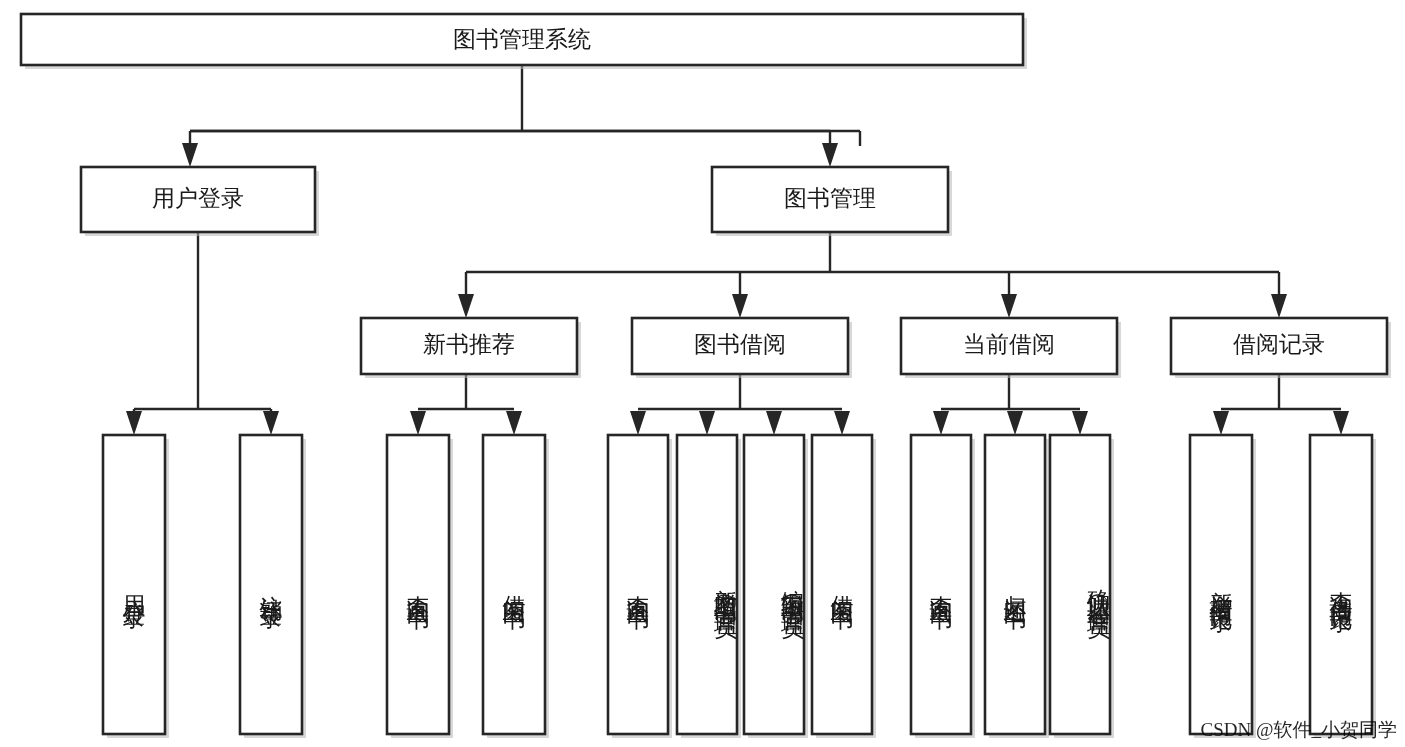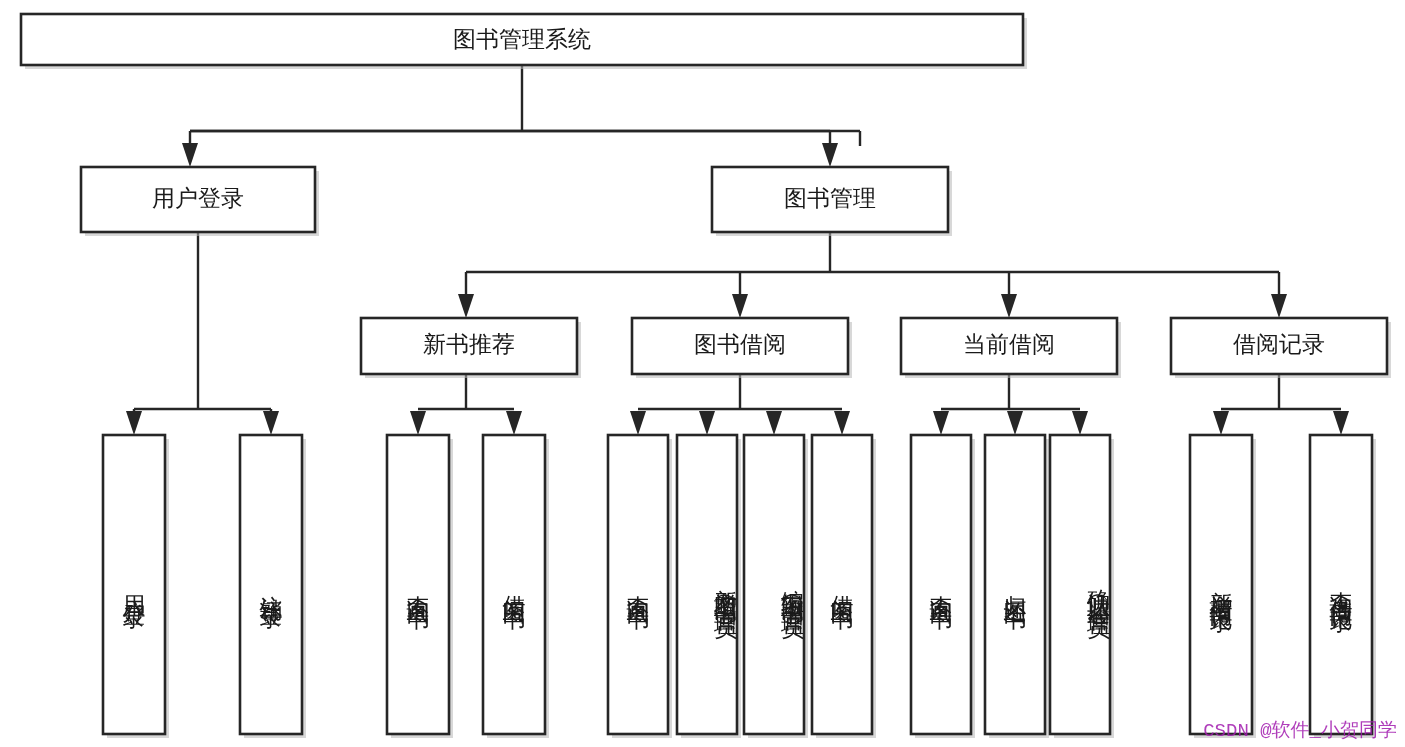--- a/index.html
+++ b/index.html
@@ -73,9 +73,9 @@
     position: absolute;
     right: 8px;
     bottom: 4px;
-    font-family: Liberation Mono, monospace;
+    font-family: Liberation Serif, serif;
     font-size: 19px;
-    color: #a21caf;
+    color: #000000;
     opacity: 0.85;
     white-space: nowrap;
   }

